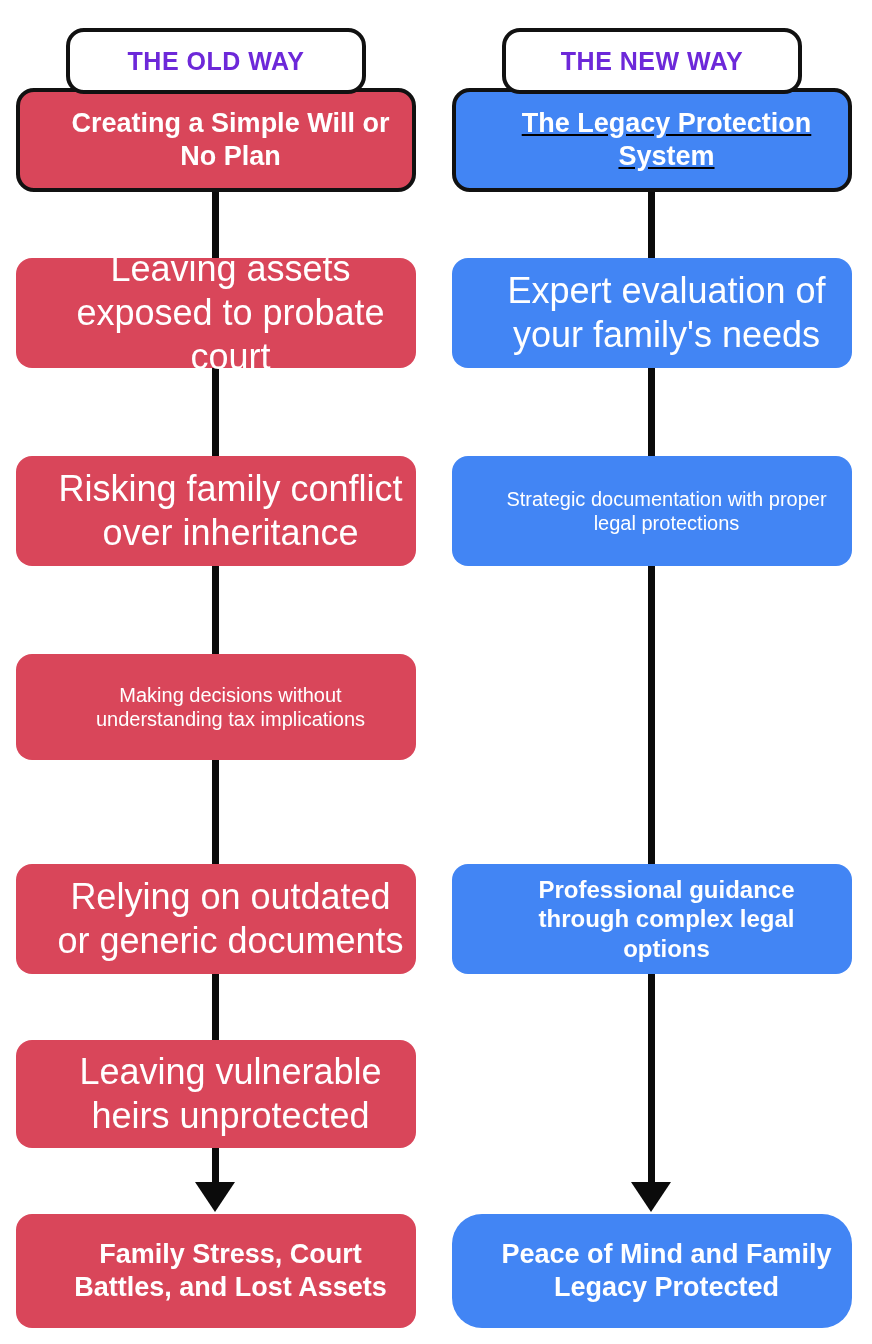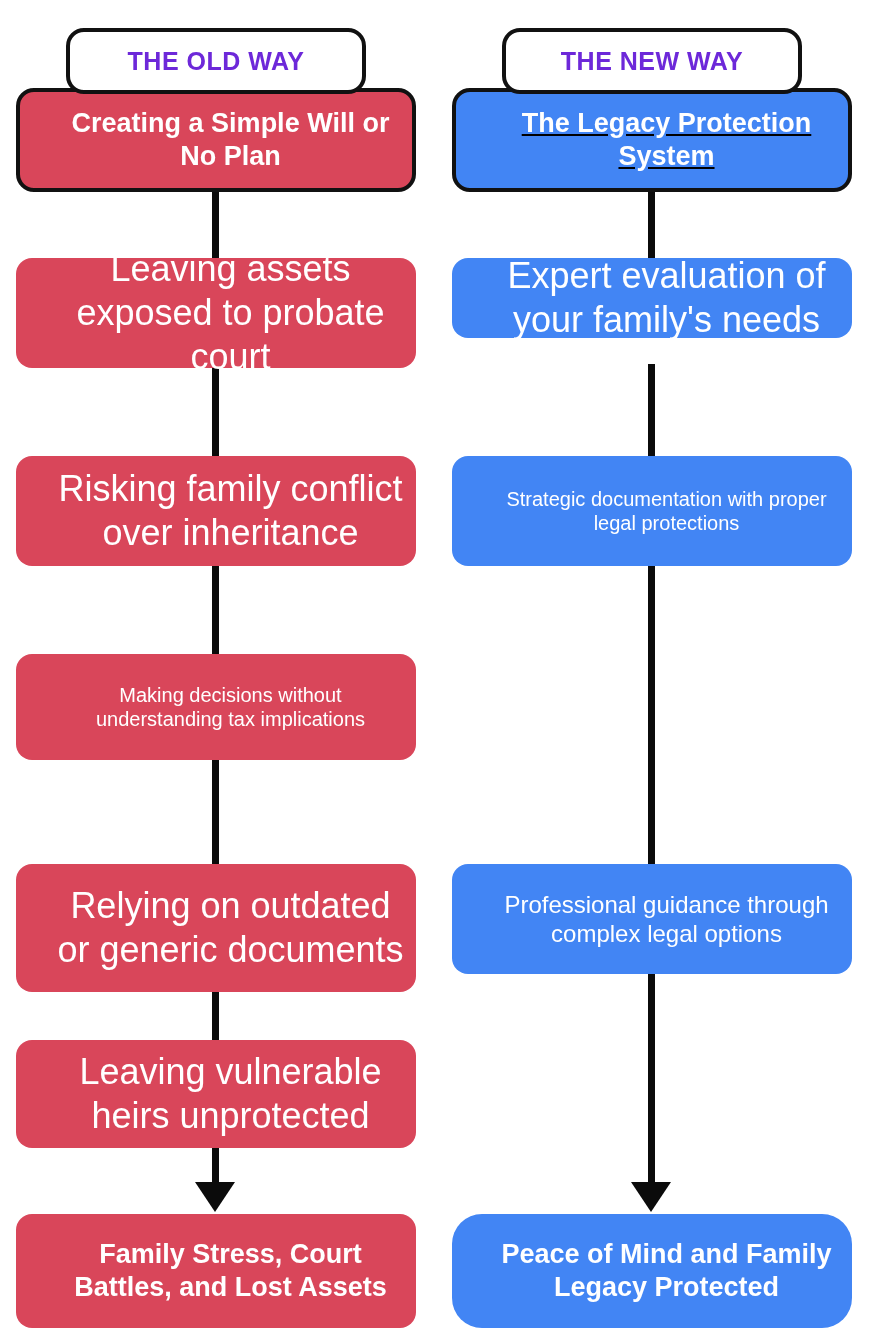--- a/index.html
+++ b/index.html
@@ -178,7 +178,7 @@
       <span class="node-text t-head">The Legacy Protection System</span>
     </div>
 
-    <div class="node blue" style="top:258px; height:80px;">
+    <div class="node blue" style="top:258px; height:110px;">
       <span class="node-text t-lg">Expert evaluation of your family's needs</span>
     </div>
 

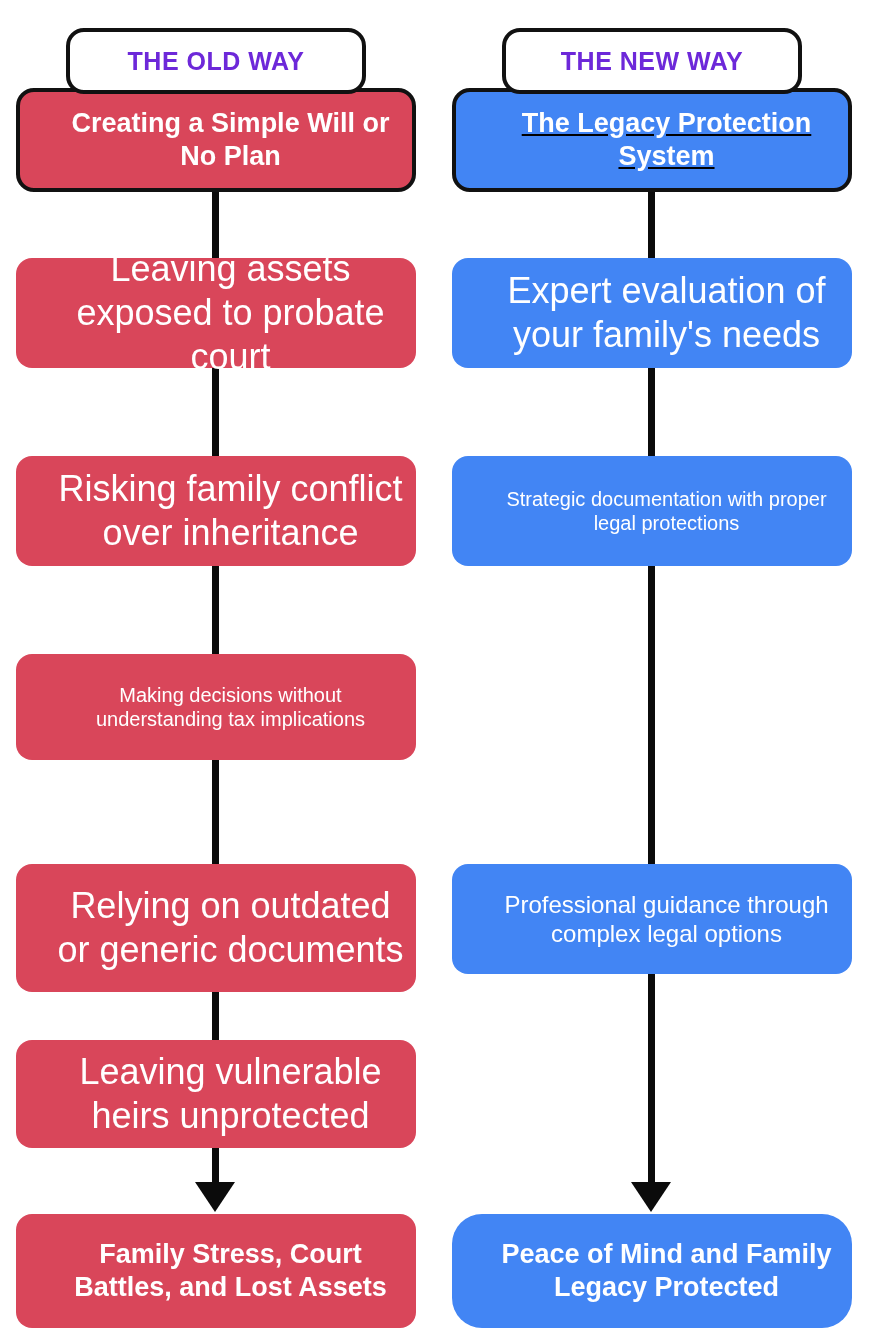--- a/index.html
+++ b/index.html
@@ -149,7 +149,7 @@
       <span class="node-text t-sm">Making decisions without understanding tax implications</span>
     </div>
 
-    <div class="node red" style="top:864px; height:128px;">
+    <div class="node red" style="top:864px; height:110px;">
       <span class="node-text t-lg">Relying on outdated or generic documents</span>
     </div>
 

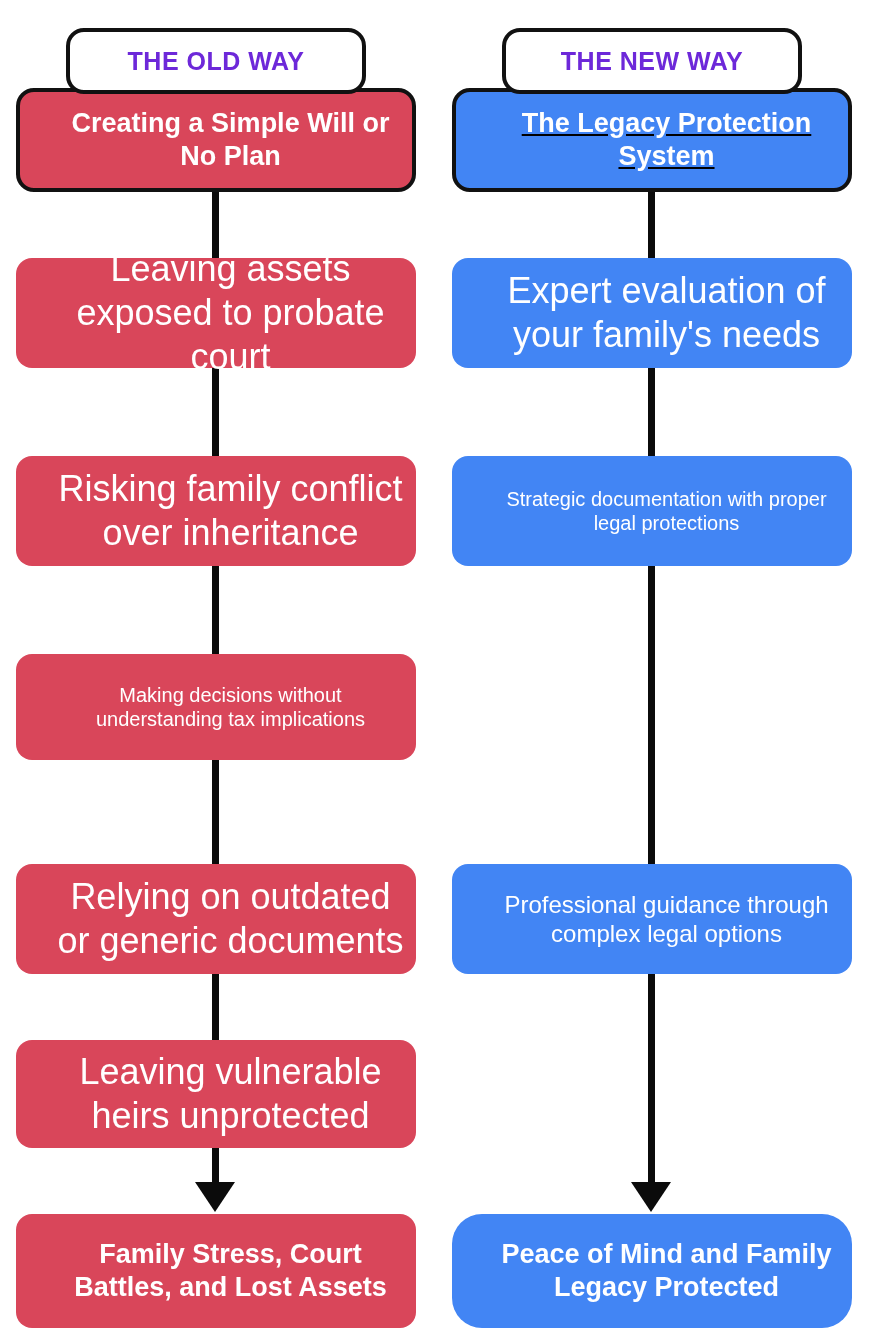--- a/index.html
+++ b/index.html
@@ -110,7 +110,7 @@
   
   .t-head   { font-size: 27px; font-weight: 700; }
   .t-lg     { font-size: 36px; font-weight: 400; }
-  .t-md     { font-size: 24px; font-weight: 400; }
+  .t-md     { font-size: 24px; font-weight: 700; }
   .t-sm     { font-size: 20px; font-weight: 400; }
   .t-final  { font-size: 27px; font-weight: 700; }
 </style>

